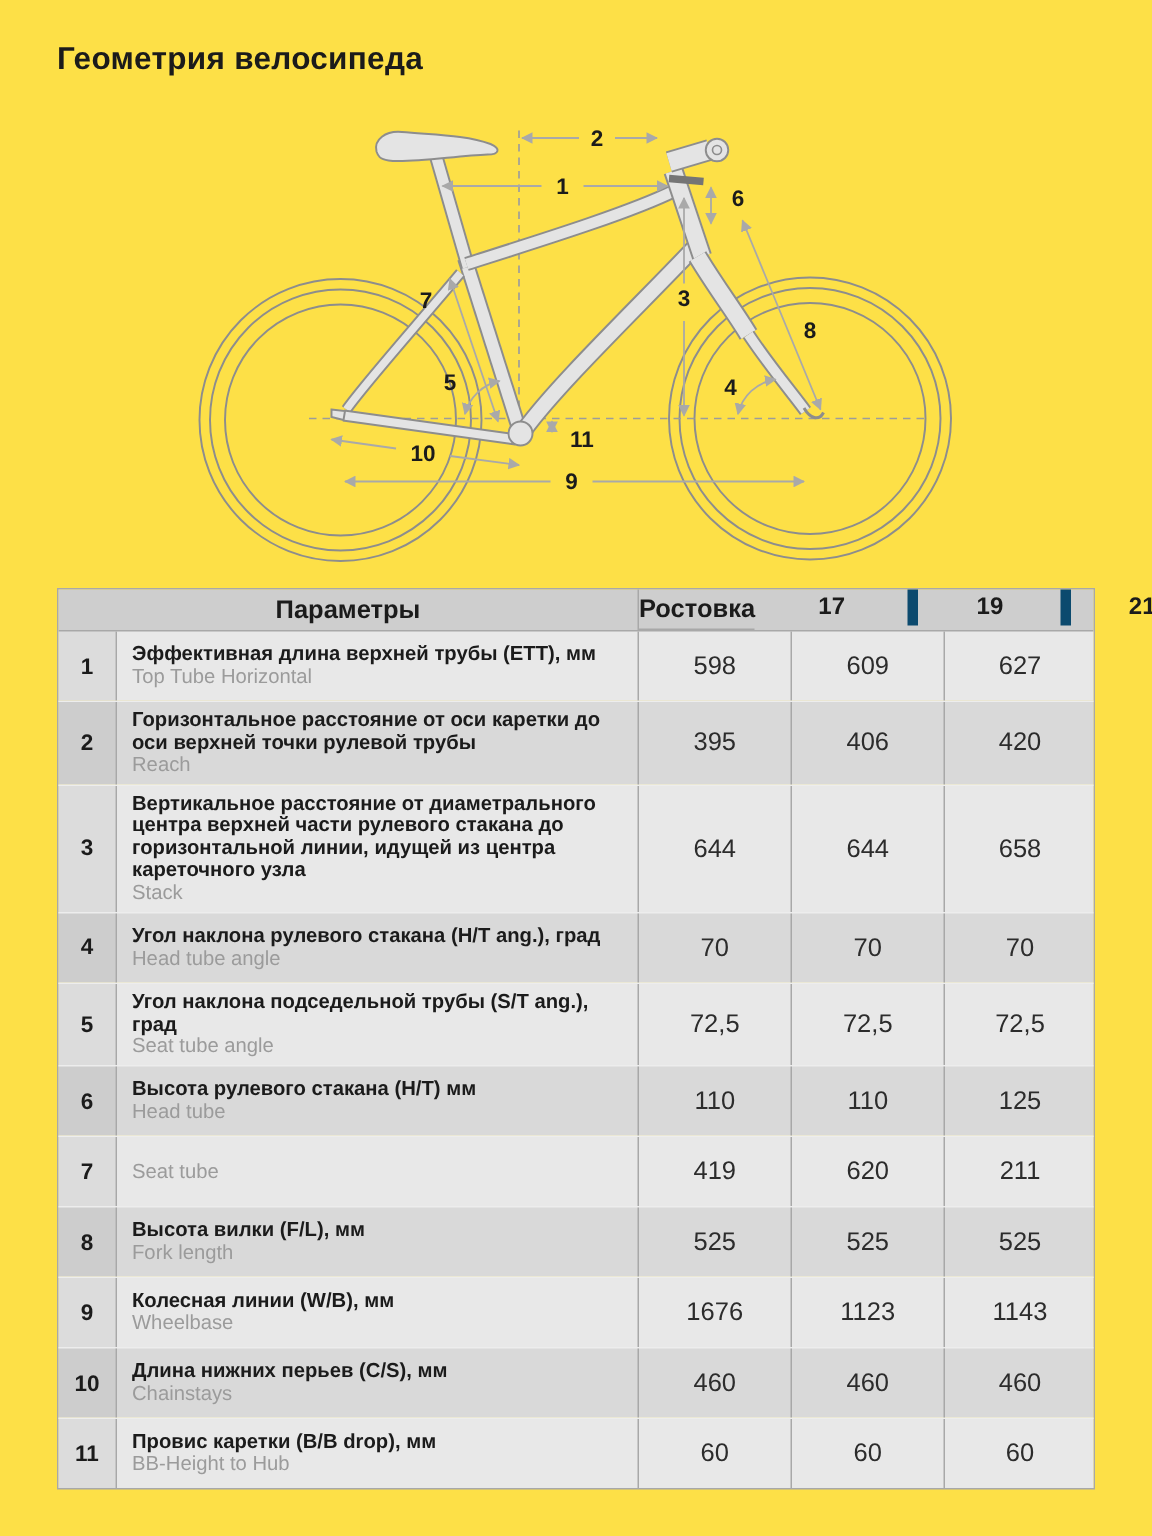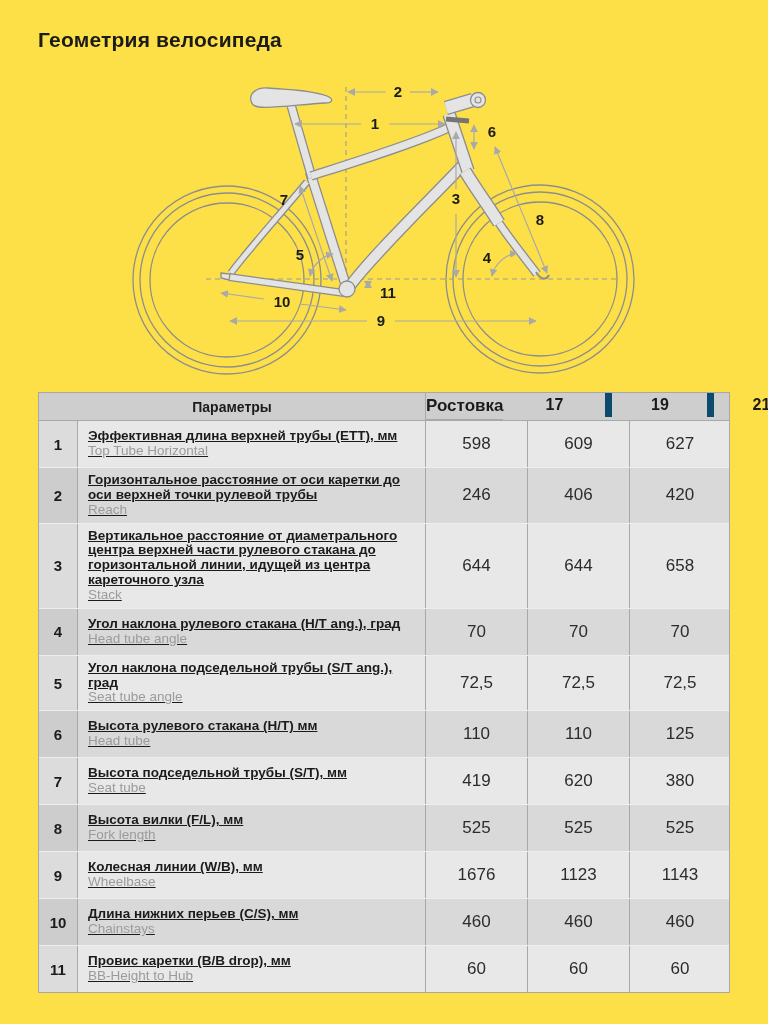--- a/index.html
+++ b/index.html
@@ -13,7 +13,7 @@
              border:1px solid #a8a8a8;font-size:13.5px;}
   .geo-table *{box-sizing:border-box;}
   .thead{display:grid;grid-template-columns:386px 306px;background:#cecece;}
-  .param-h{display:flex;align-items:center;justify-content:center;font-size:14px;font-weight:700;}
+  .param-h{display:flex;align-items:center;justify-content:center;font-size:17px;font-weight:700;}
   .rost{border-left:1px solid #a8a8a8;display:flex;flex-direction:row;}
   .rost-title{height:27px;display:flex;align-items:center;justify-content:center;
               font-size:17px;font-weight:700;border-bottom:1px solid #a8a8a8;}

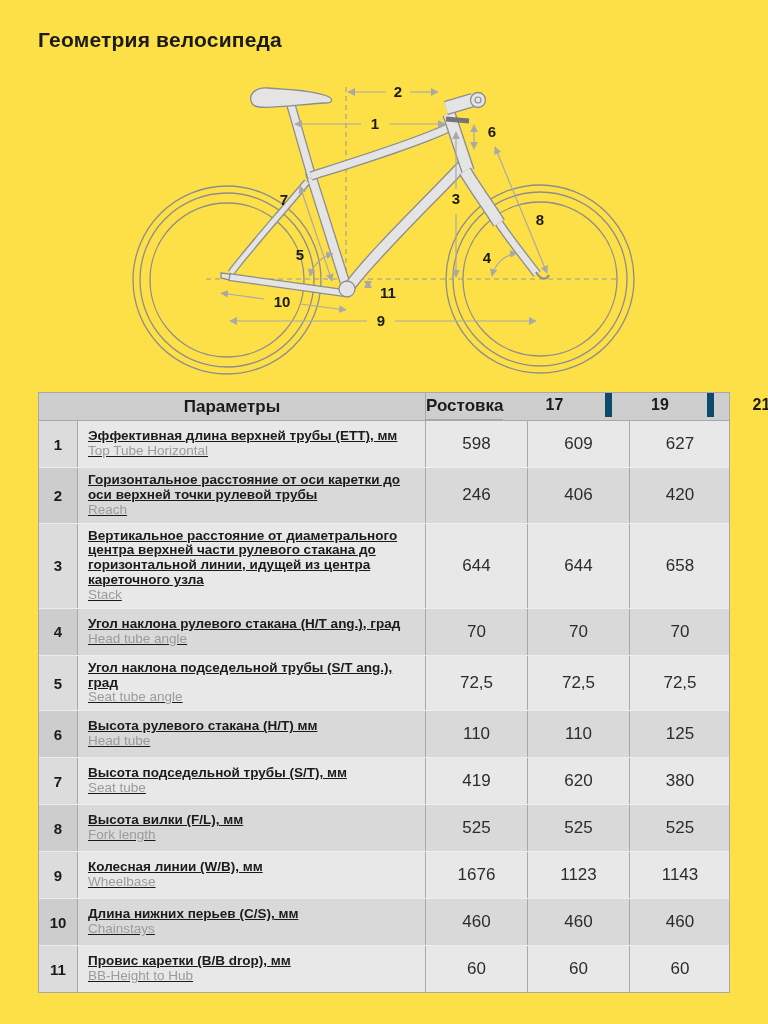--- a/index.html
+++ b/index.html
@@ -28,7 +28,7 @@
   .cell{display:flex;align-items:center;justify-content:center;}
   .num{background:rgba(0,0,0,.05);font-size:15px;font-weight:700;}
   .desc{flex-direction:column;align-items:flex-start;justify-content:center;
-        border-left:1px solid #a8a8a8;padding:5px 10px;line-height:1.1;text-decoration:underline;}
+        border-left:1px solid #a8a8a8;padding:5px 10px;line-height:1.1;}
   .desc .nm{font-weight:700;}
   .desc .en{color:#9b9b9b;}
   .val{font-size:17px;color:#2c2c2c;border-left:1px solid #a8a8a8;}

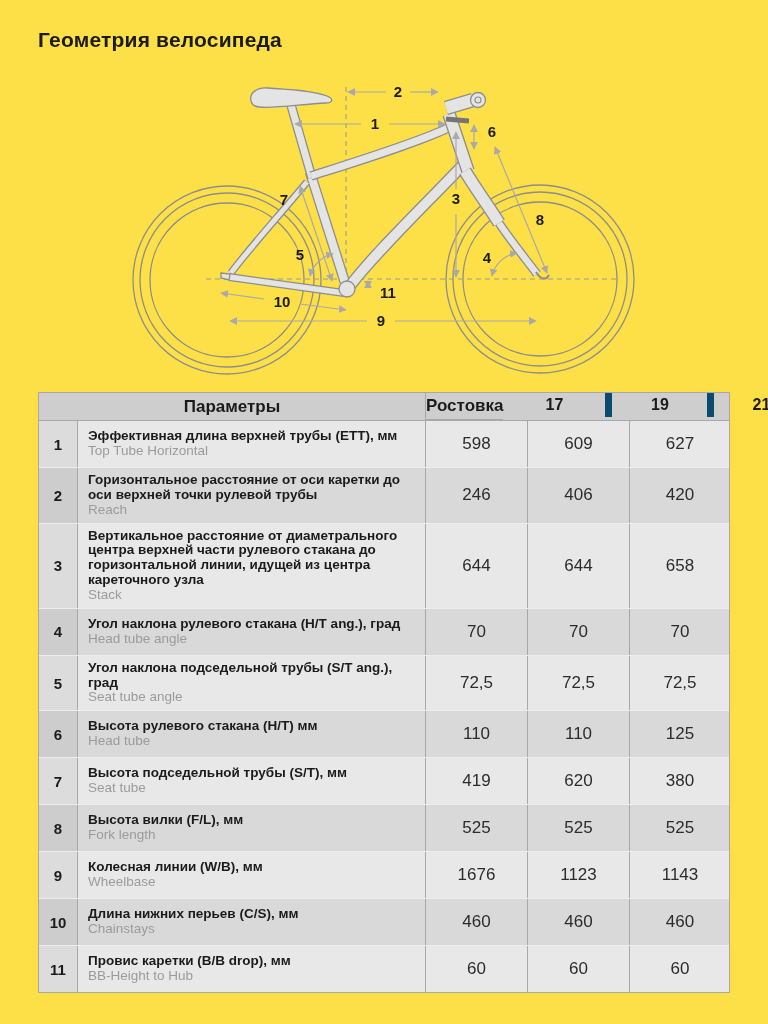--- a/index.html
+++ b/index.html
@@ -167,7 +167,7 @@
         <div class="nm">Горизонтальное расстояние от оси каретки до оси верхней точки рулевой трубы</div>
         <div class="en">Reach</div>
       </div>
-      <div class="cell val">246</div>
+      <div class="cell val">395</div>
       <div class="cell val">406</div>
       <div class="cell val">420</div>
     </div>

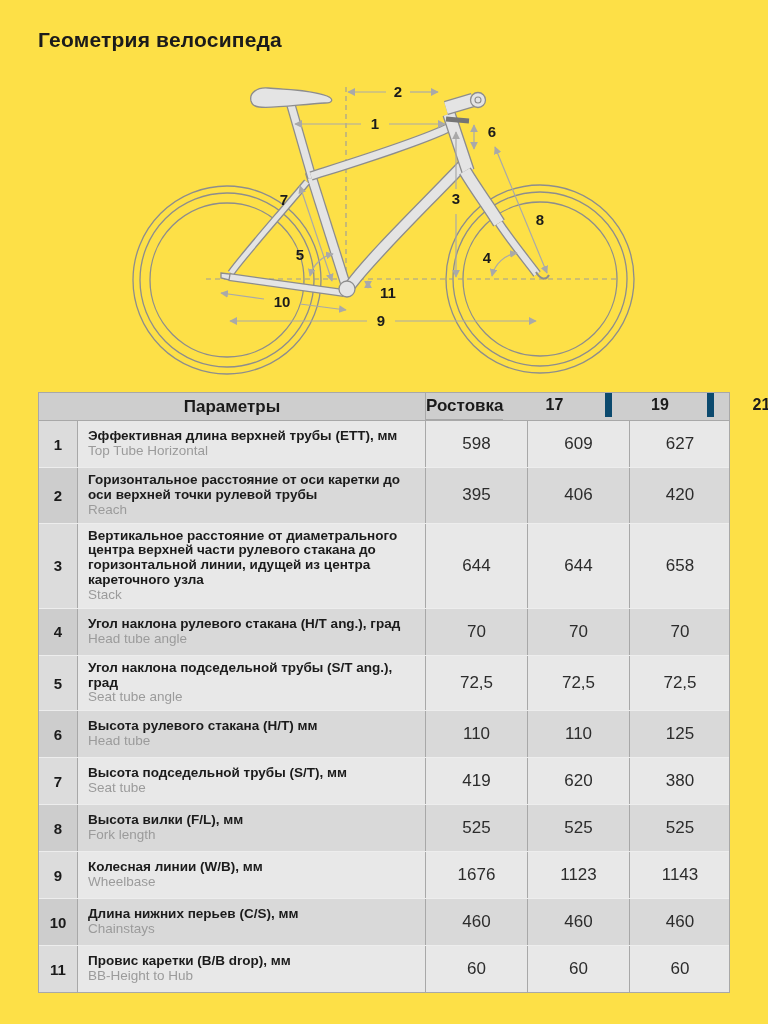--- a/index.html
+++ b/index.html
@@ -219,7 +219,6 @@
     <div class="trow light">
       <div class="cell num">7</div>
       <div class="cell desc">
-        <div class="nm">Высота подседельной трубы (S/T), мм</div>
         <div class="en">Seat tube</div>
       </div>
       <div class="cell val">419</div>

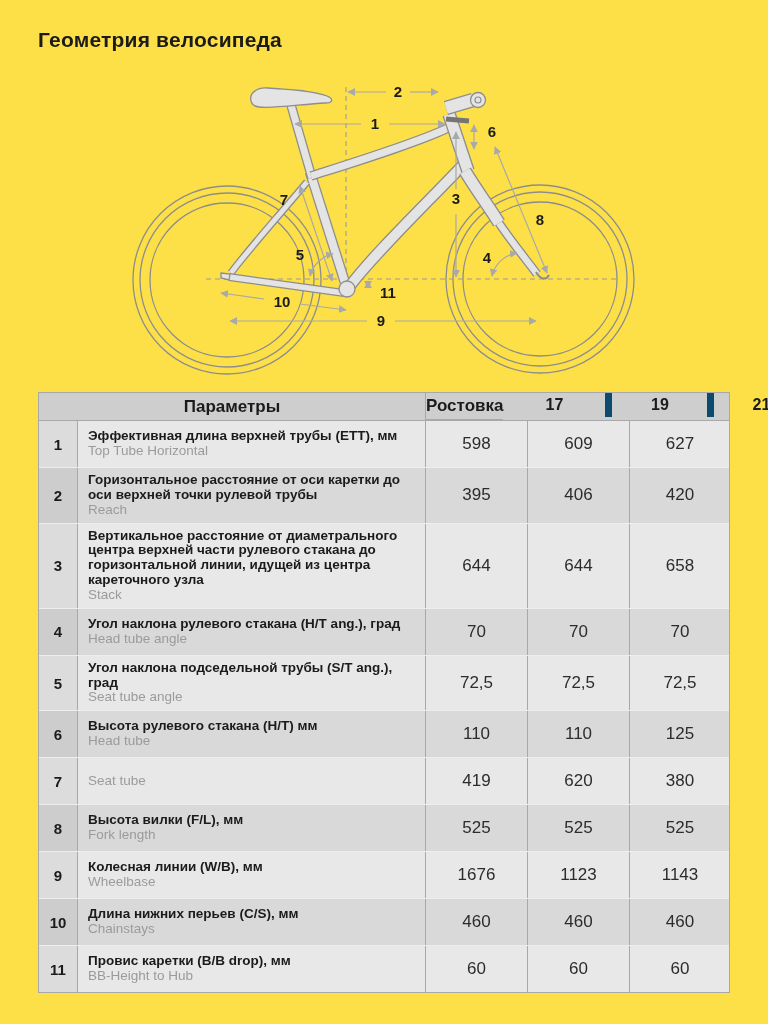--- a/index.html
+++ b/index.html
@@ -223,7 +223,7 @@
       </div>
       <div class="cell val">419</div>
       <div class="cell val">620</div>
-      <div class="cell val">380</div>
+      <div class="cell val">211</div>
     </div>
 
     <div class="trow dark">

